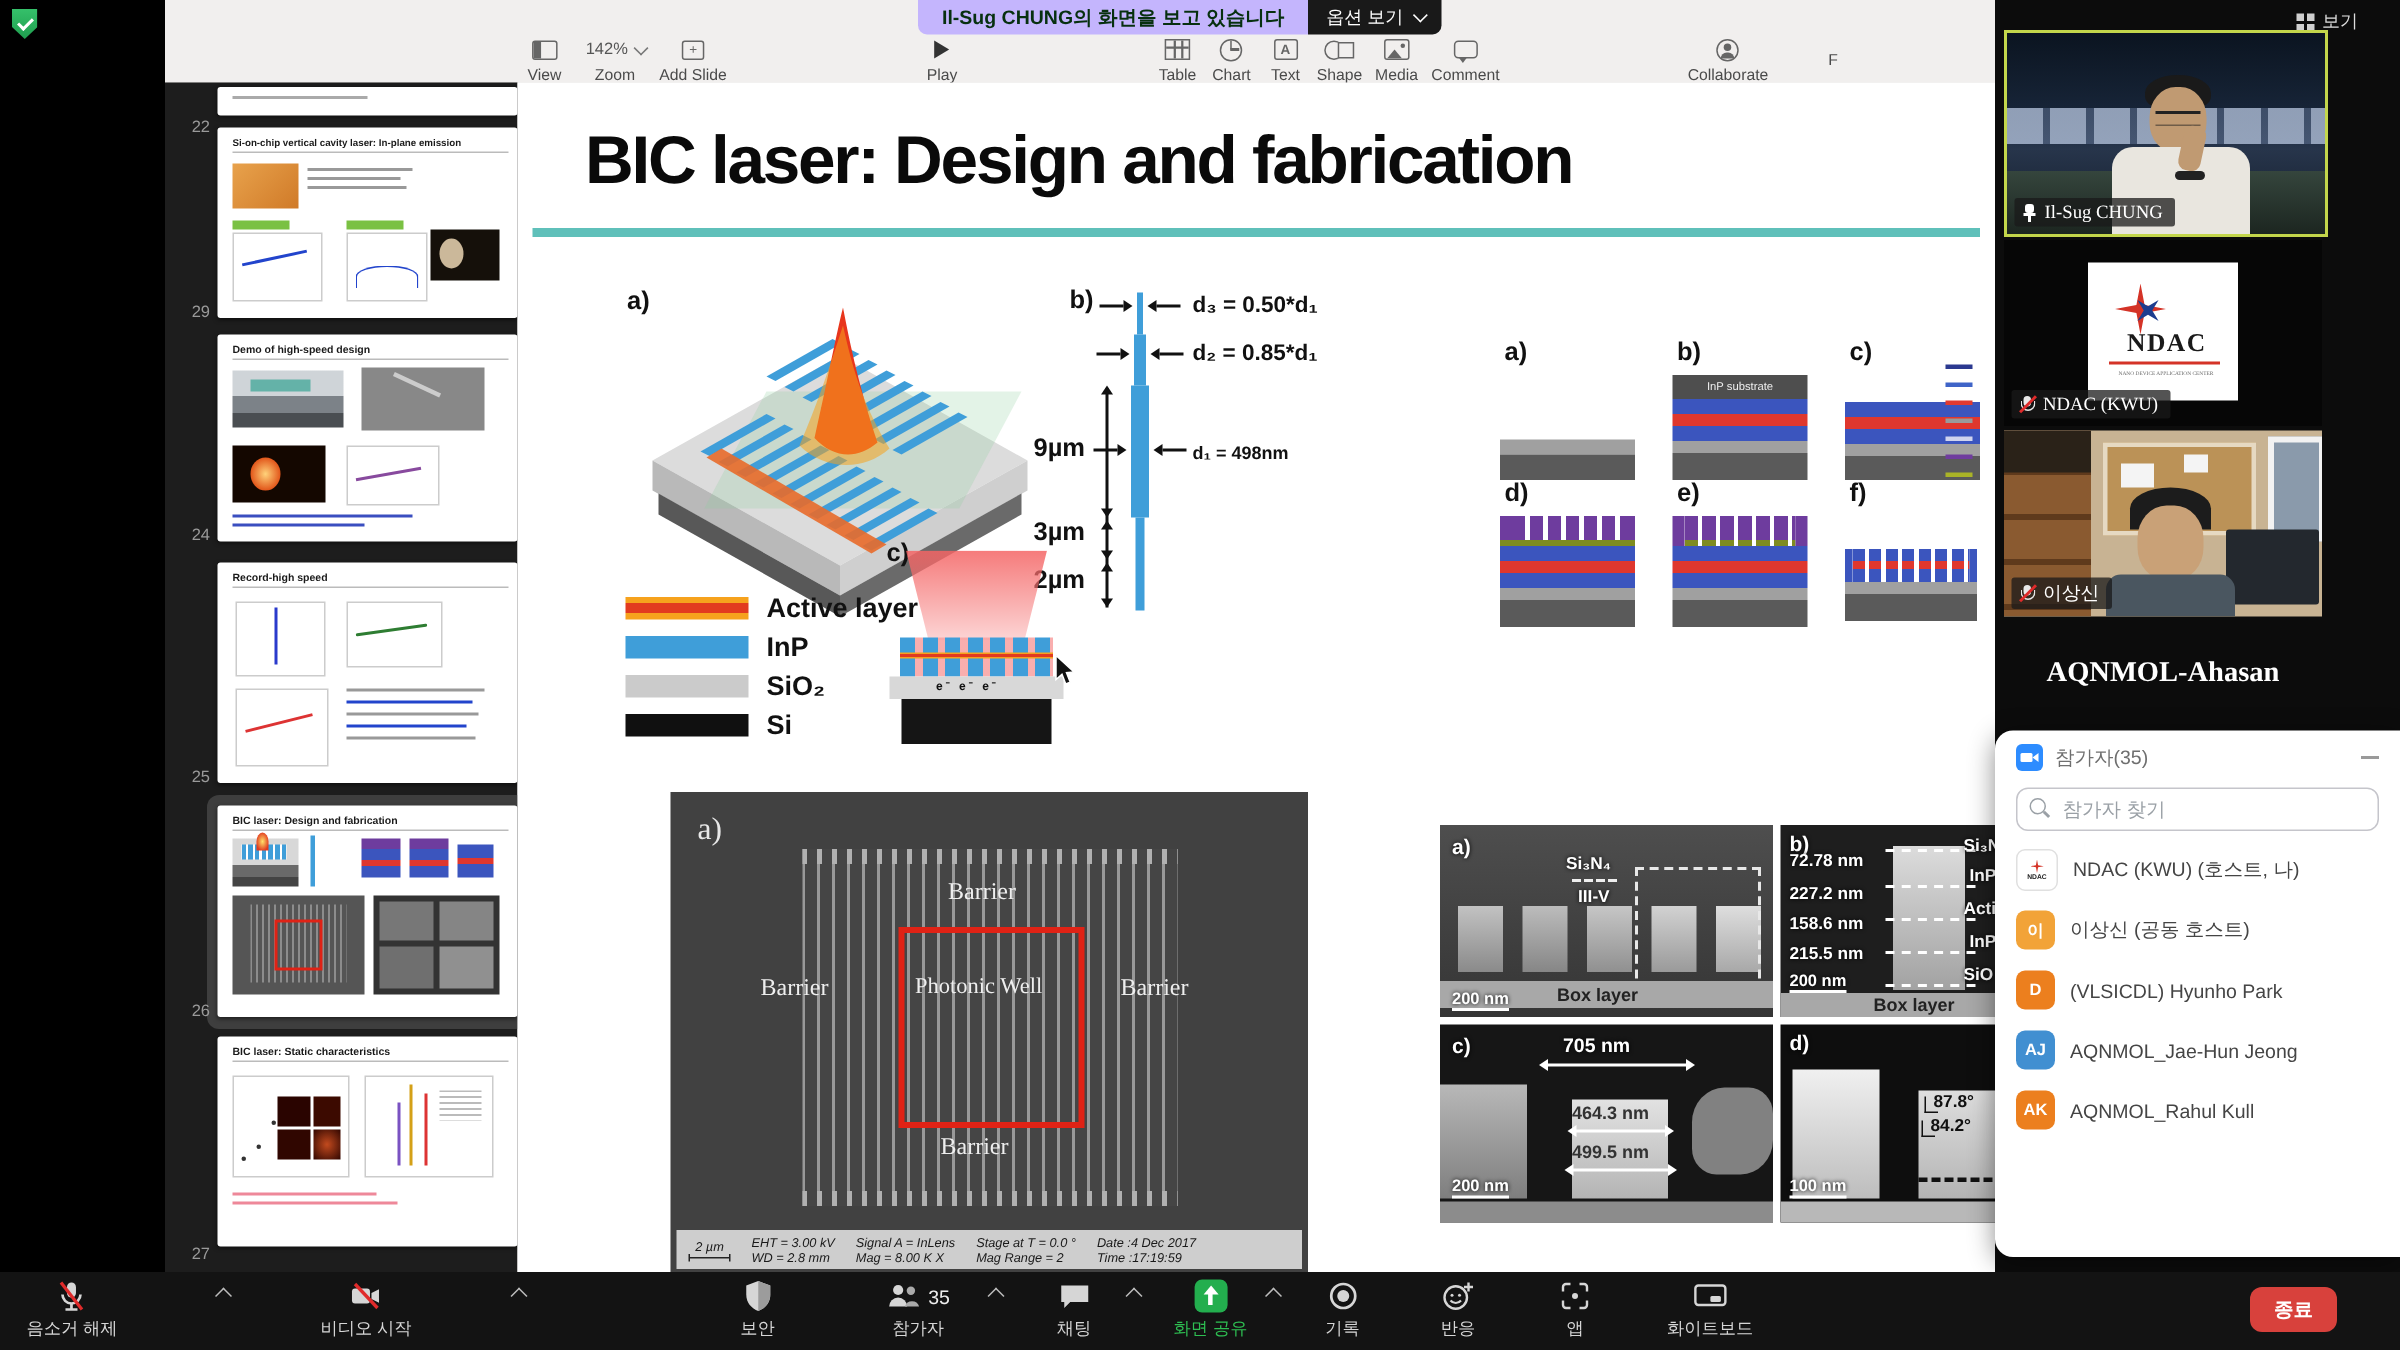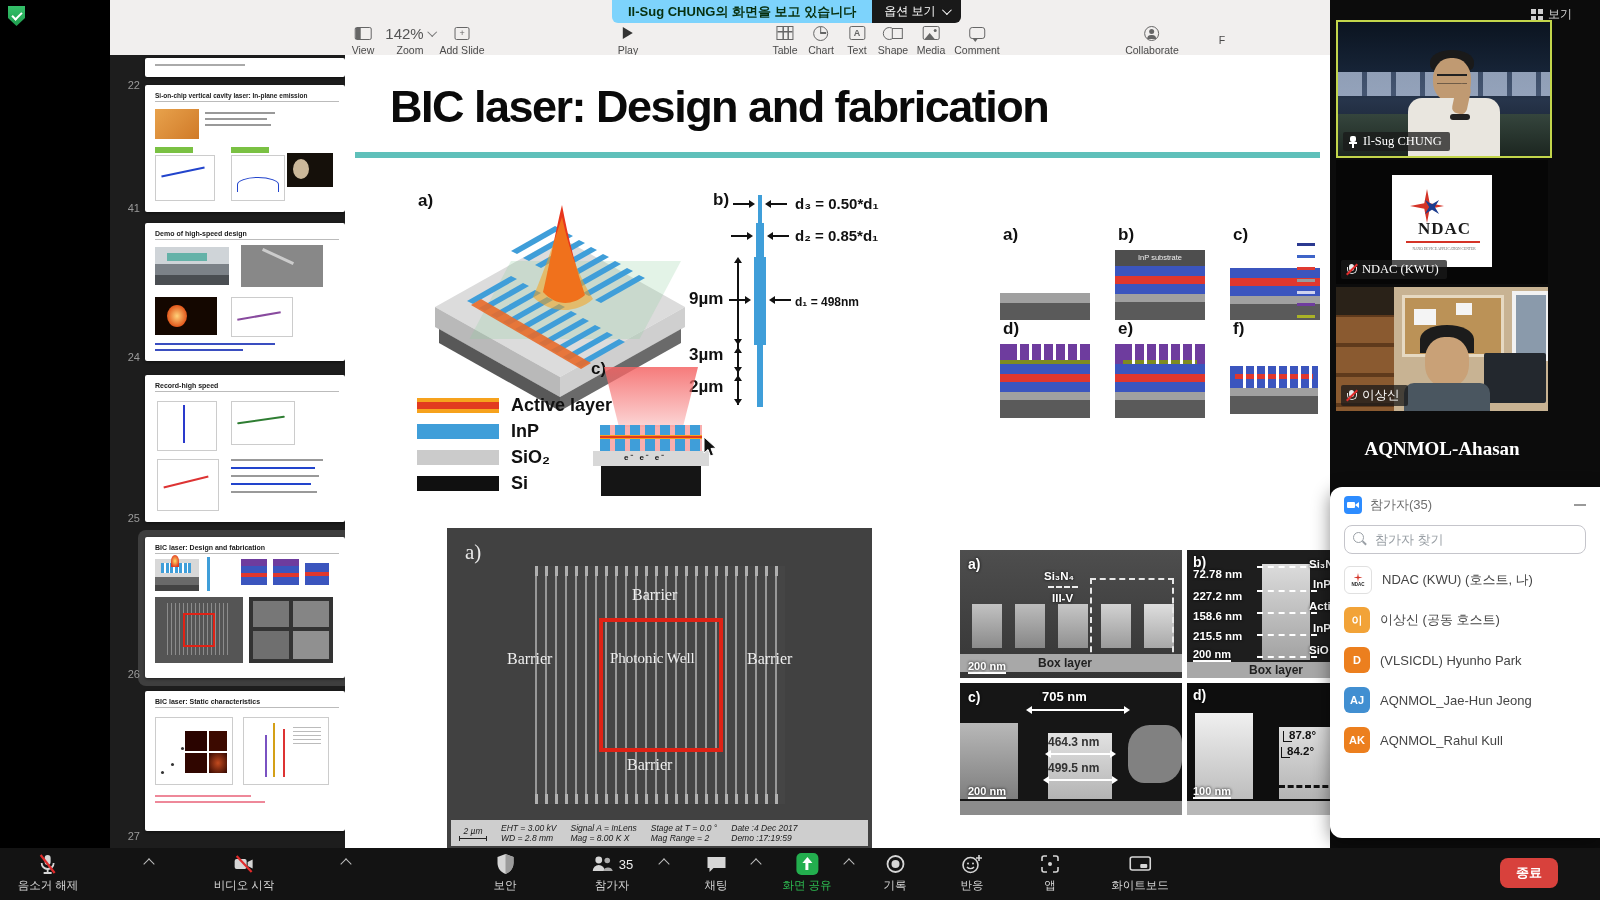--- a/index.html
+++ b/index.html
@@ -41,7 +41,7 @@
   .qscale{position:absolute;color:#fff;font-weight:bold;font-size:11px;border-bottom:2px solid #fff;text-shadow:0 0 3px #000;}
   
   .banner{position:absolute;left:612px;top:0;height:23px;display:flex;z-index:40;}
-  .banner-green{background:#7dd3fc;color:#07300f;font-weight:bold;font-size:13px;display:flex;align-items:center;padding:0 16px;border-radius:0 0 0 6px;}
+  .banner-green{background:#c4b5fd;color:#07300f;font-weight:bold;font-size:13px;display:flex;align-items:center;padding:0 16px;border-radius:0 0 0 6px;}
   .banner-opt{background:#191919;color:#fff;font-size:12px;display:flex;align-items:center;padding:0 12px;border-radius:0 0 6px 0;cursor:pointer;}
   .banner-opt .chev{width:6px;height:6px;border-right:1.5px solid #fff;border-bottom:1.5px solid #fff;transform:rotate(45deg) translateY(-2px);margin-left:6px;}
   

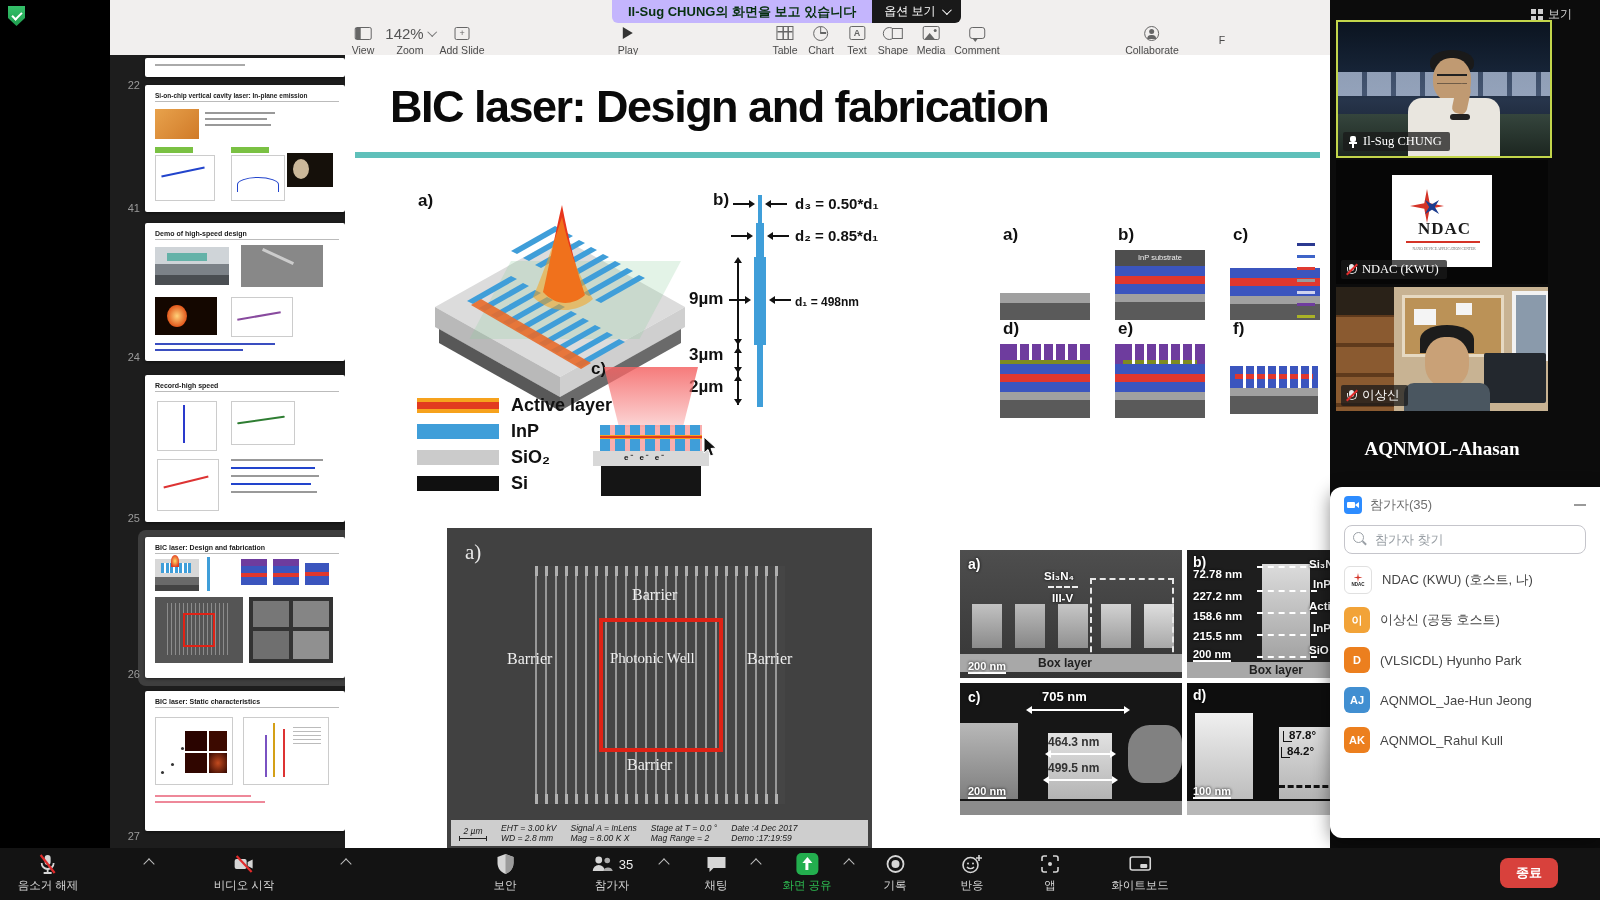--- a/index.html
+++ b/index.html
@@ -110,7 +110,7 @@
         <div class="tb-lbl">View</div>
       </div>
       <div class="tb-item" style="left:300px;">
-        <div class="ic" style="font-size:15px;color:#555;">
+        <div class="ic" style="font-size:11px;color:#555;">
             <span>142%</span>
             <span class="chev-down"></span>
           </div>

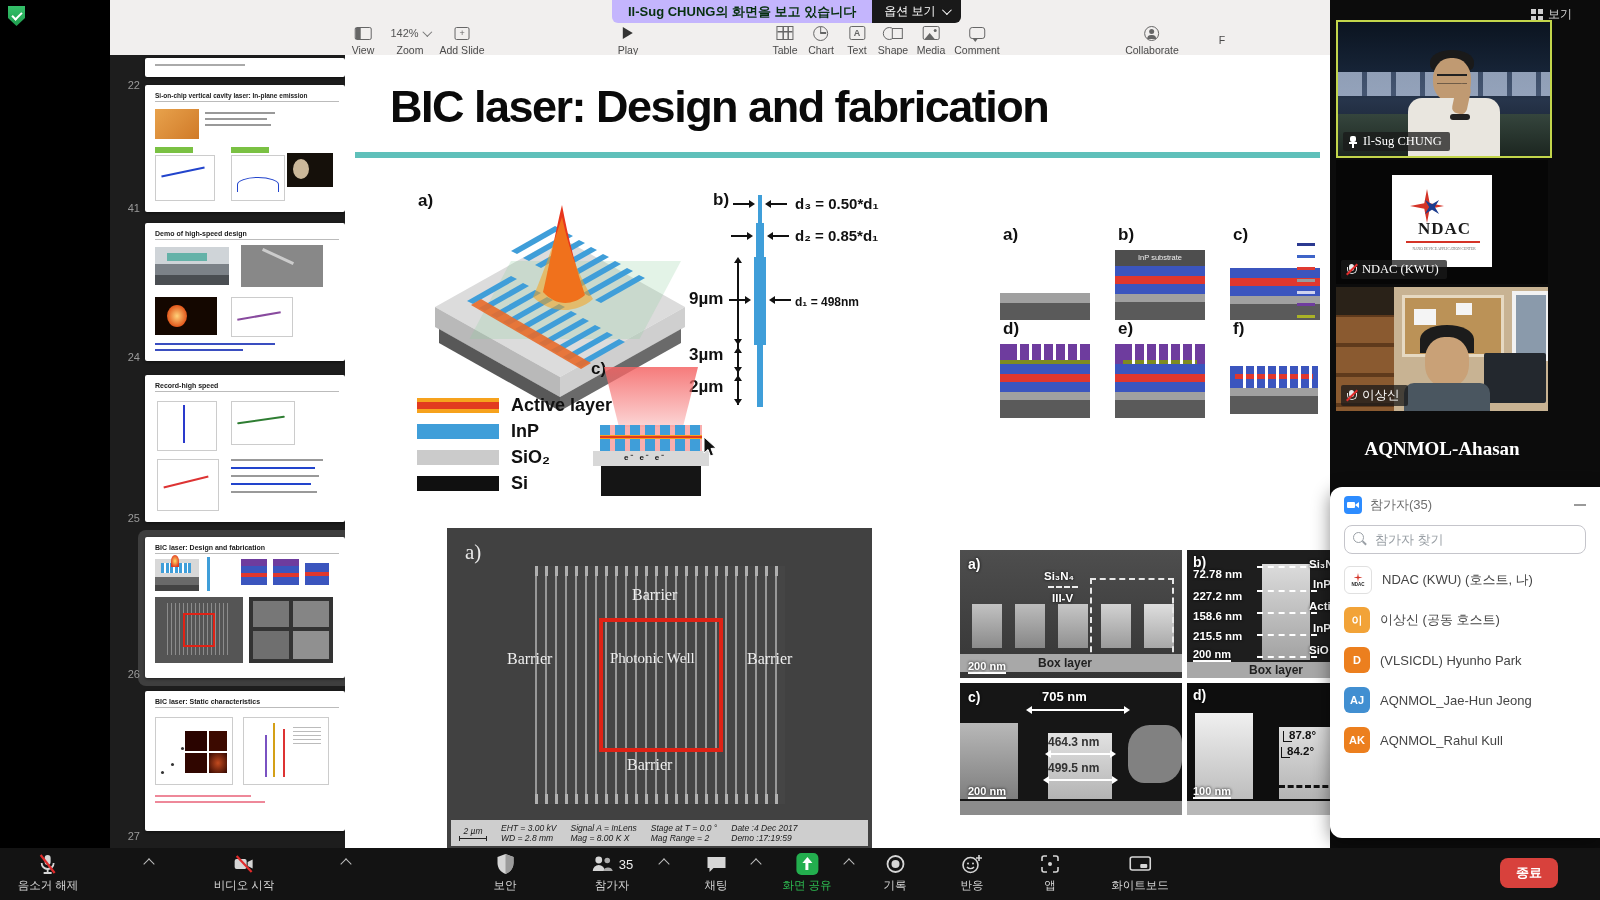--- a/index.html
+++ b/index.html
@@ -211,7 +211,7 @@
         <div class="mg" style="left:142px;top:68px;width:46px;height:34px;background:#15100a;"></div>
         <div class="mg" style="left:148px;top:74px;width:16px;height:20px;border-radius:50%;background:#cbb89a;"></div>
       </div>
-      <div class="thumb-num" style="top:147px;">41</div>
+      <div class="thumb-num" style="top:147px;">29</div>
 
       <div class="thumb" style="top:168px;height:138px;">
         <div class="thumb-title">Demo of high-speed design</div>

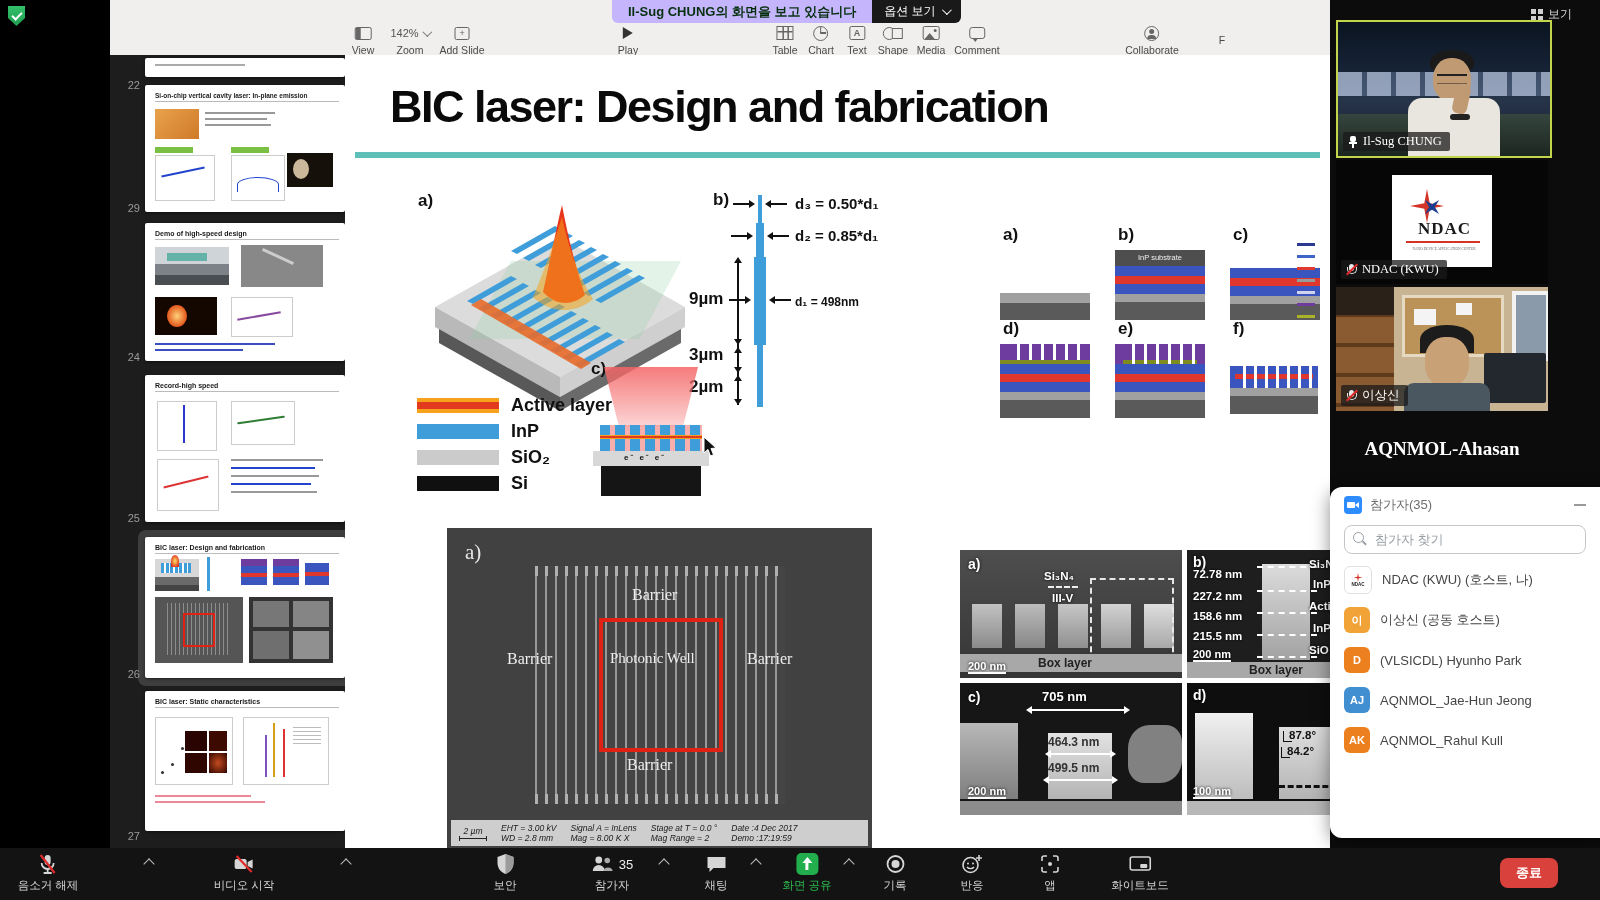--- a/index.html
+++ b/index.html
@@ -479,7 +479,7 @@
             </div>
           <div>
               <div>Date :4 Dec 2017</div>
-              <div>Demo :17:19:59</div>
+              <div>Time :17:19:59</div>
             </div>
         </div>
       </div>

